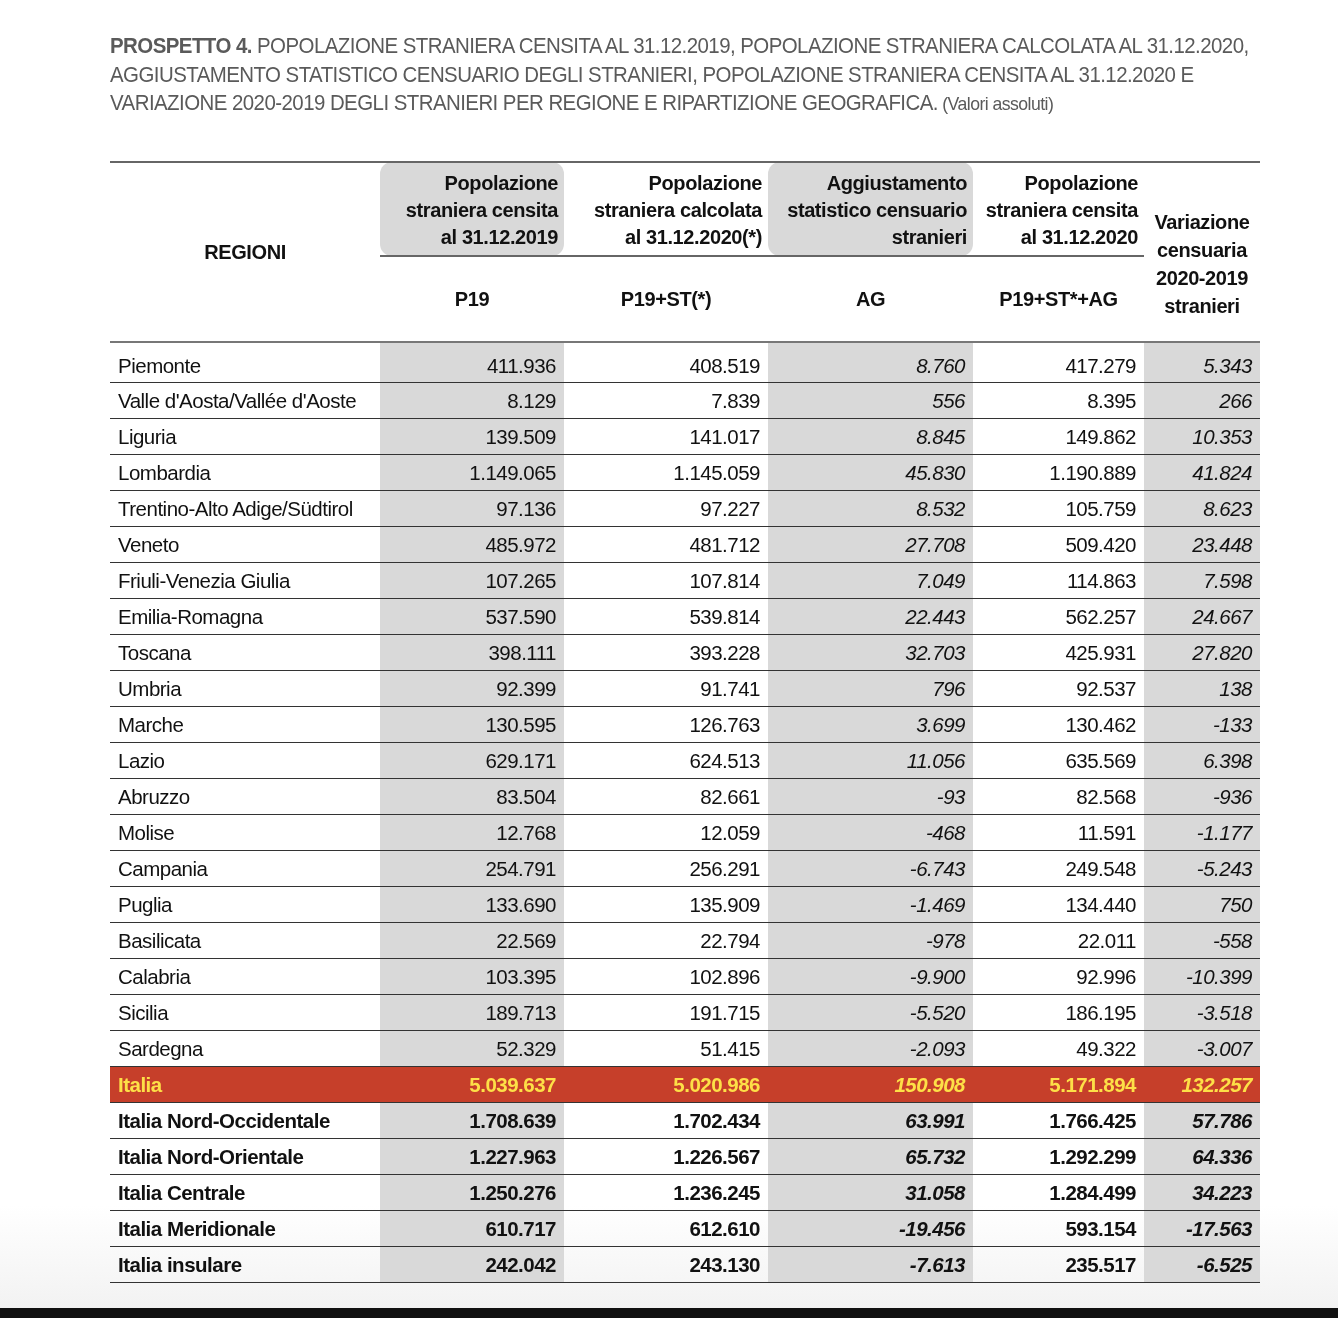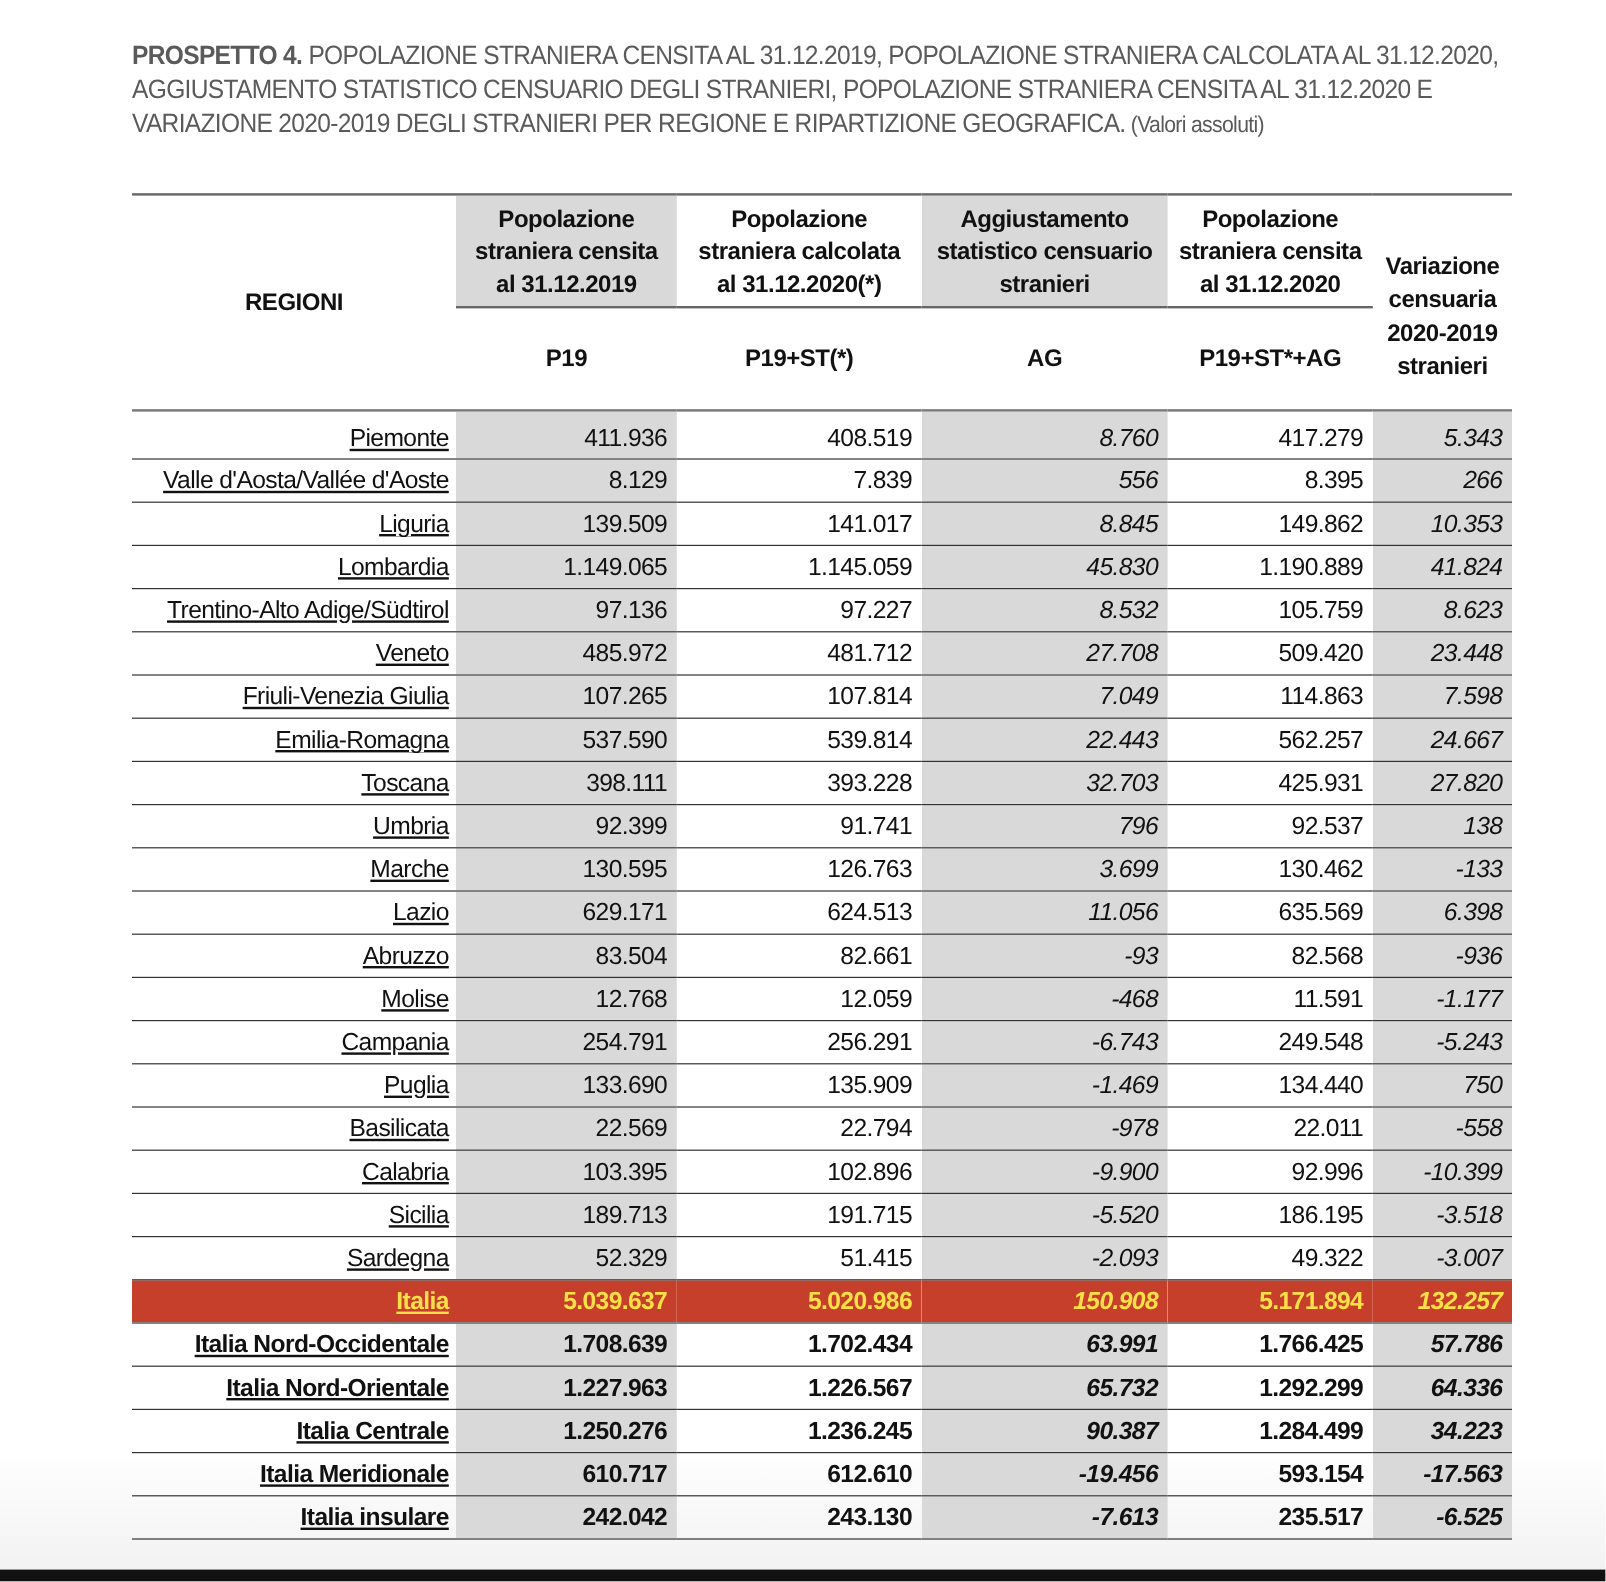--- a/index.html
+++ b/index.html
@@ -75,7 +75,7 @@
       color: #111;
     }
     .hdr-region { vertical-align: middle; }
-    .hdr-top { text-align: center; vertical-align: bottom; height: 88px; padding-bottom: 4px; }
+    .hdr-top { text-align: right; vertical-align: bottom; height: 88px; padding-bottom: 4px; border-radius: 12px; }
     .hdr-sub { vertical-align: middle; height: 84px; border-top: 2px solid #666; }
     .hdr-var { text-align: center; vertical-align: middle; white-space: normal; line-height: 28px; padding-top: 24px; }
     .shade { background: #d9d9d9; }

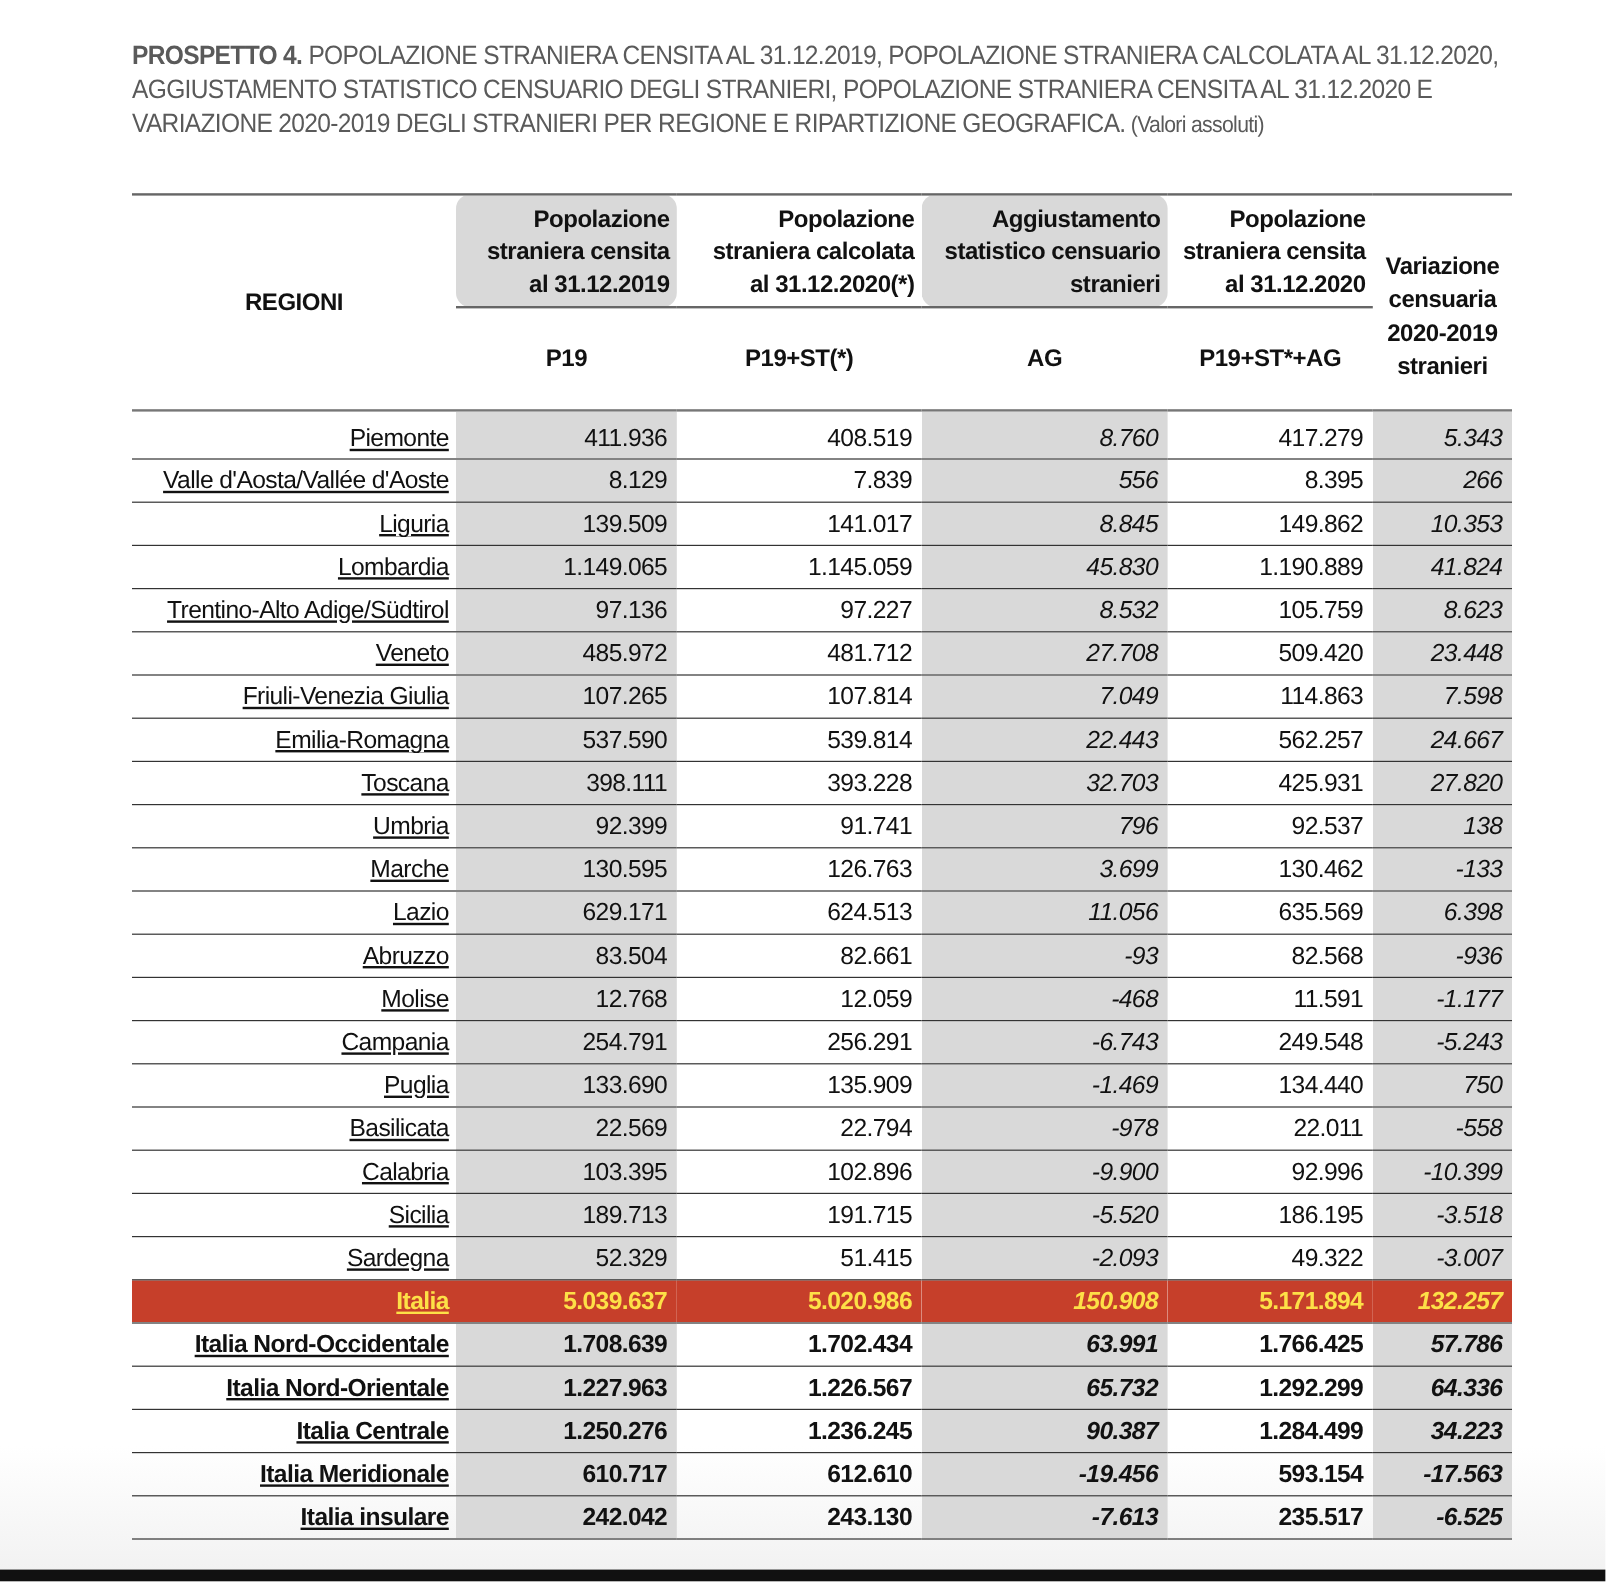--- a/index.html
+++ b/index.html
@@ -87,7 +87,7 @@
       font-size: 20.5px;
       letter-spacing: -0.5px;
     }
-    tbody td.name { text-align: right; padding-left: 8px; text-decoration: underline; }
+    tbody td.name { text-align: left; padding-left: 8px; }
     tbody td.num { text-align: right; padding-right: 8px; }
     tbody td.it { font-style: italic; }
     tbody tr.first td { padding-top: 6px; height: 33px; }

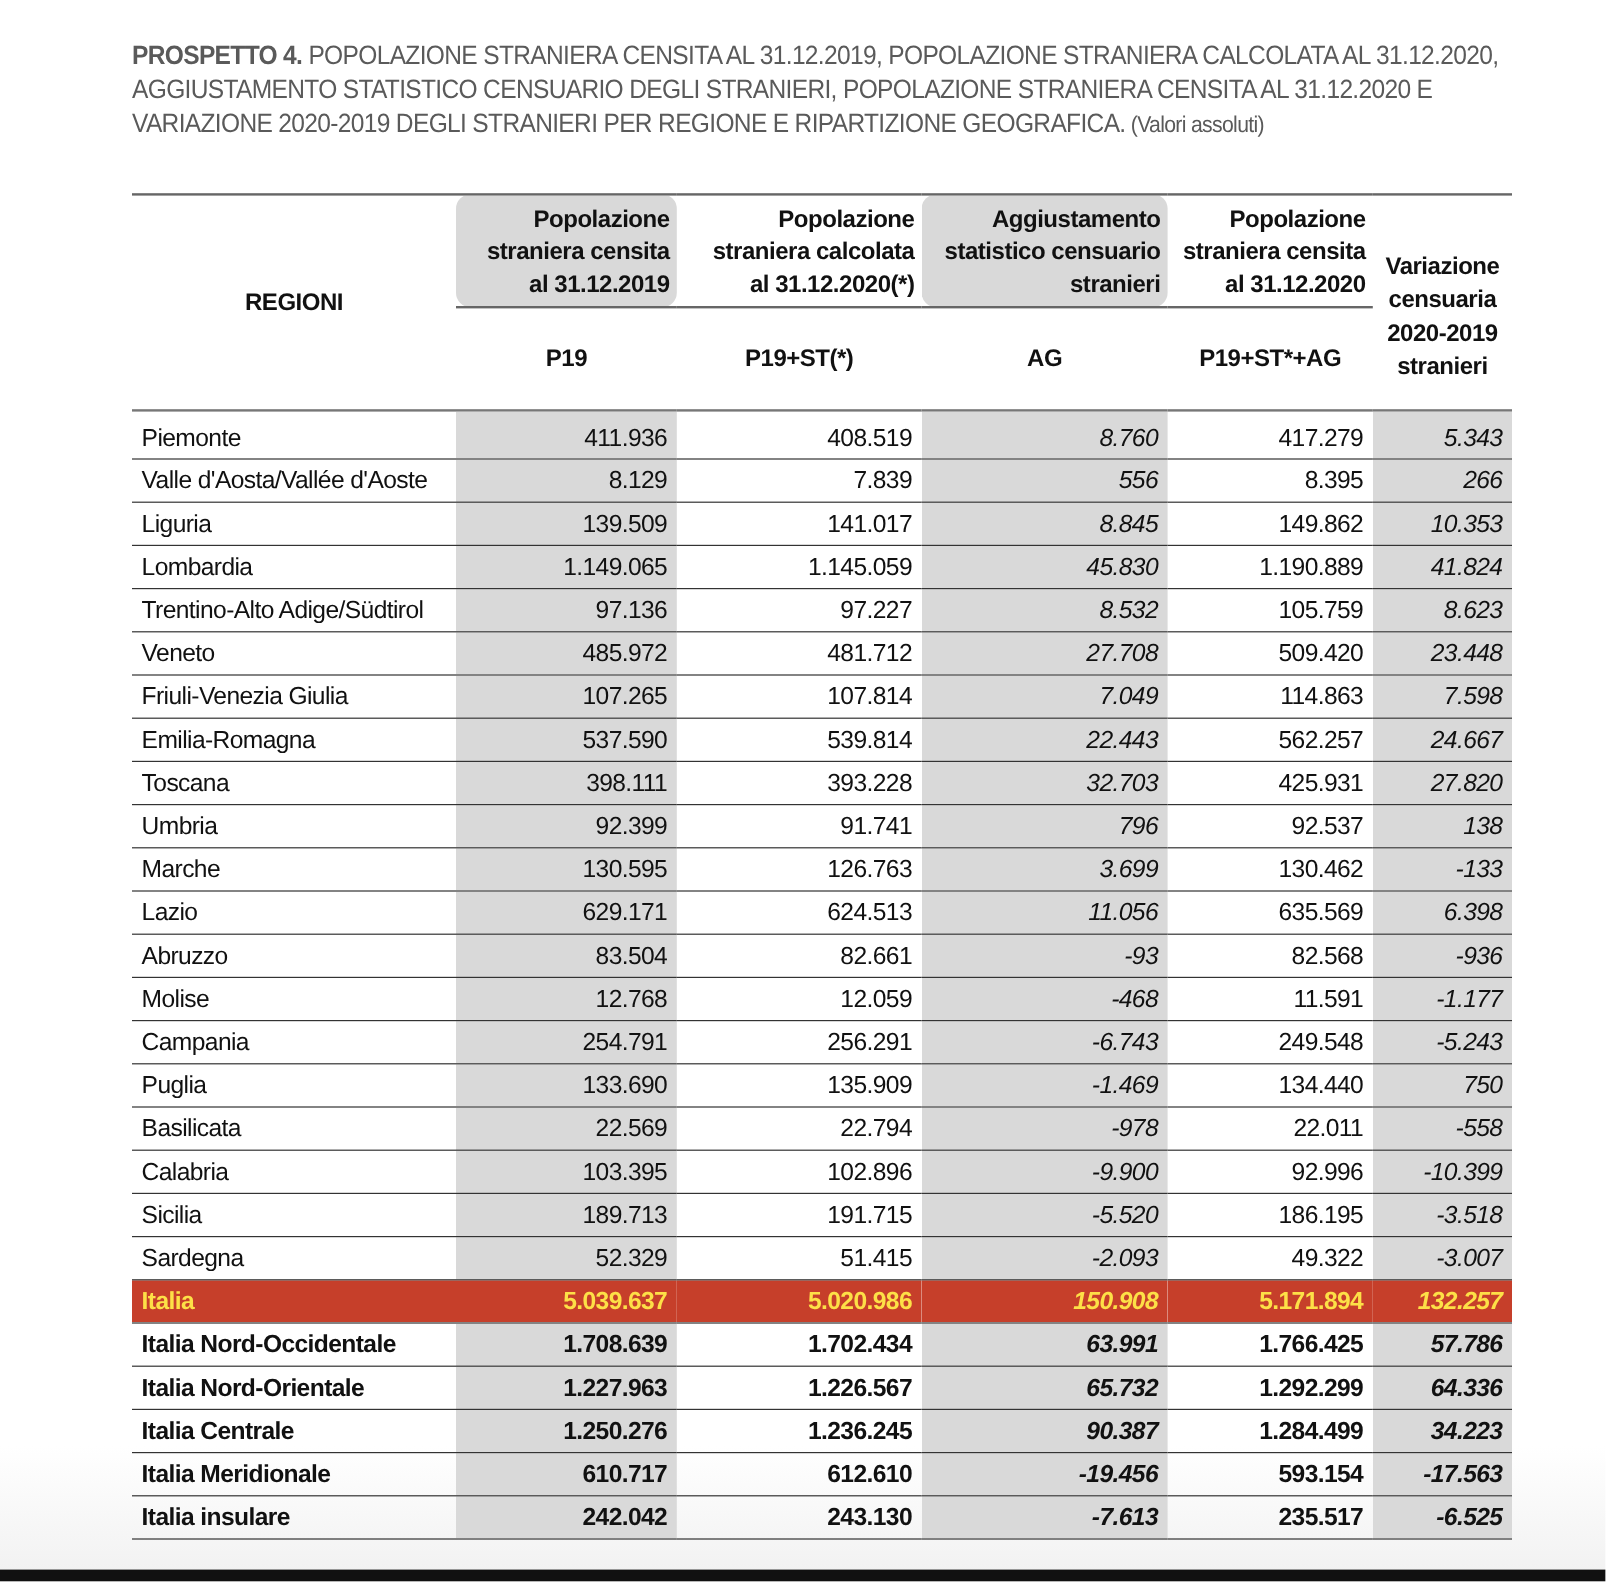--- a/index.html
+++ b/index.html
@@ -341,7 +341,7 @@
           <td class="name">Italia Centrale</td>
           <td class="num shade">1.250.276</td>
           <td class="num">1.236.245</td>
-          <td class="num shade it">90.387</td>
+          <td class="num shade it">31.058</td>
           <td class="num">1.284.499</td>
           <td class="num shade it">34.223</td>
         </tr>

